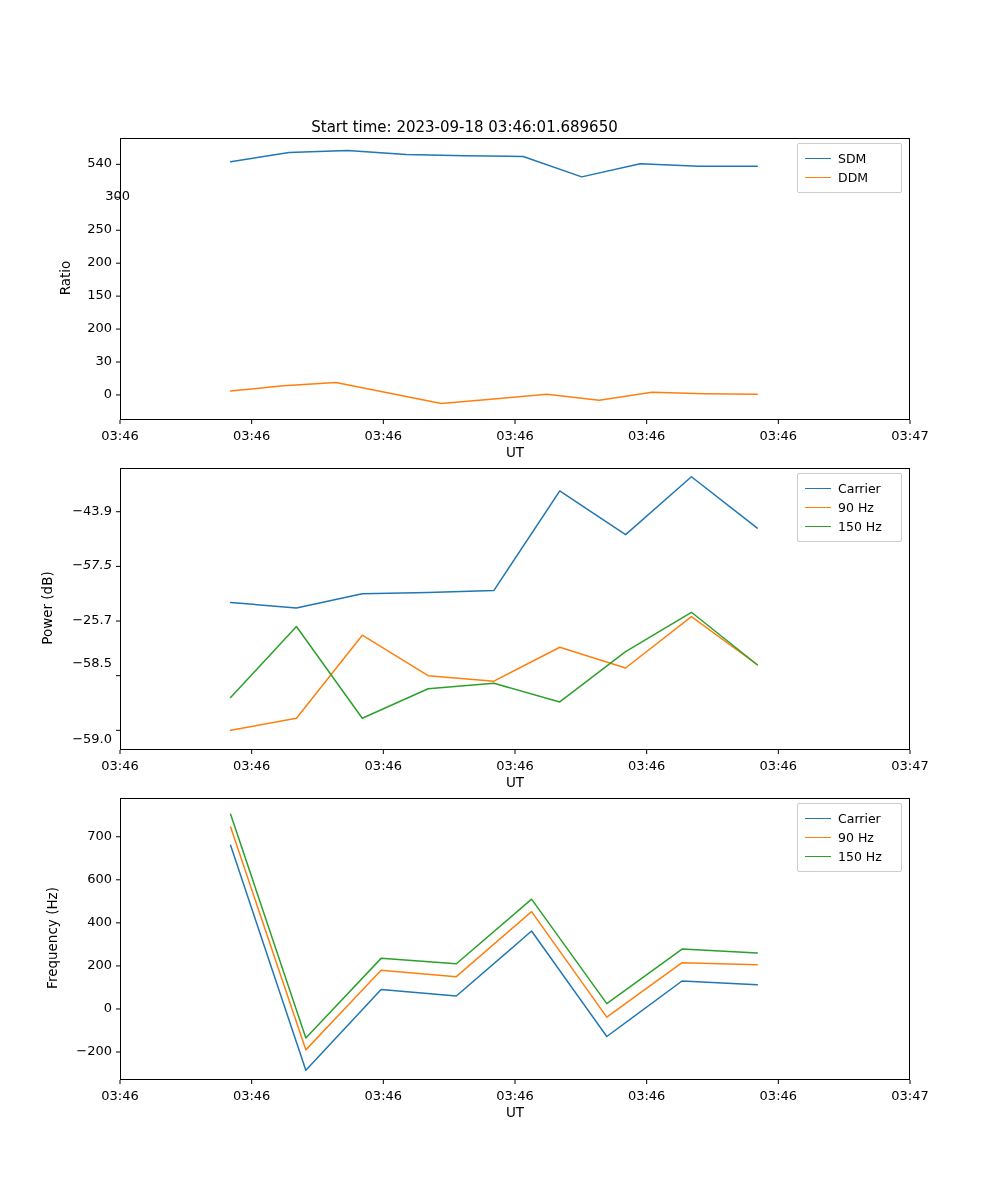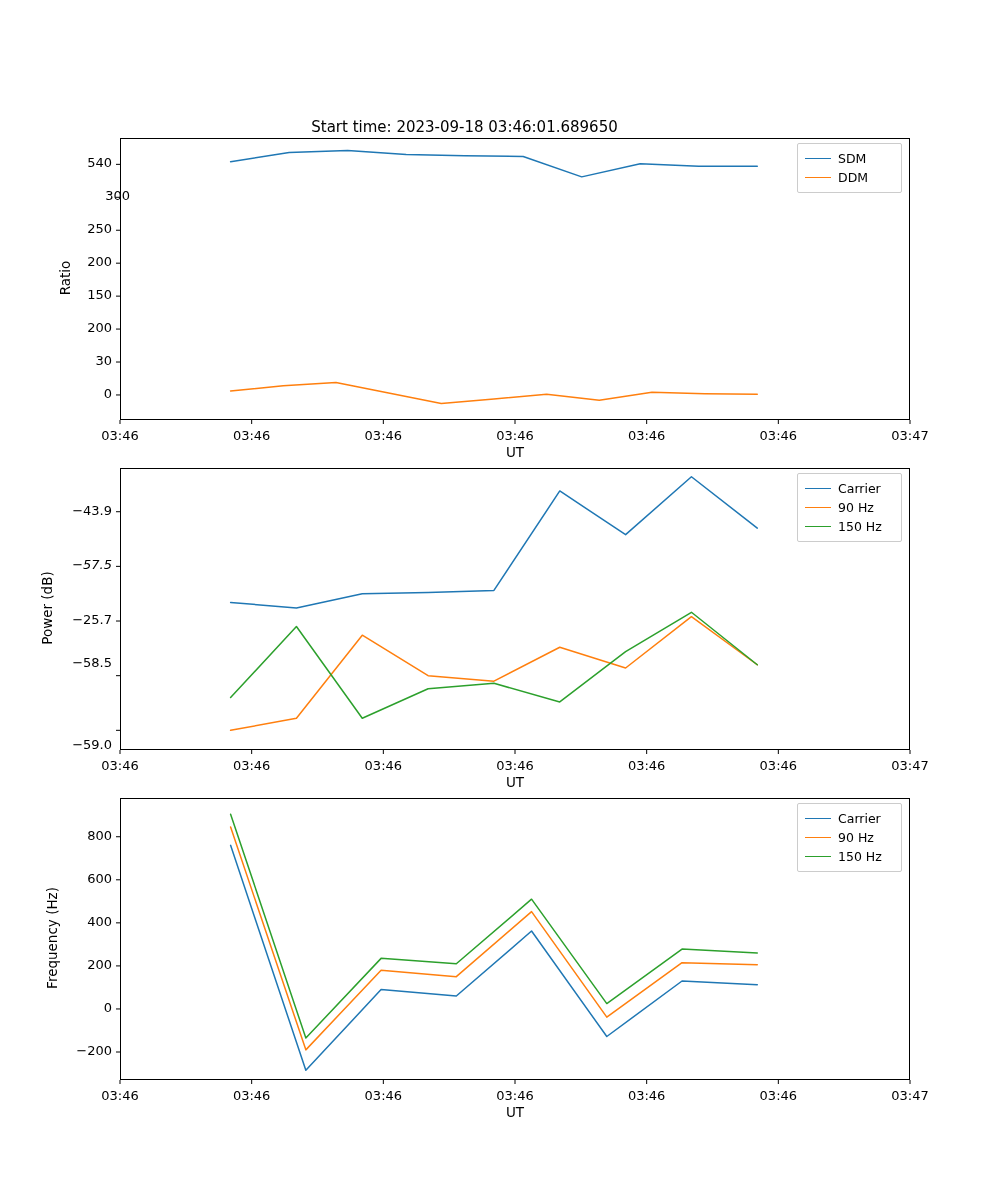--- a/index.html
+++ b/index.html
@@ -201,7 +201,7 @@
       <div class="tick-label-x" style="left: 606.667px; top: 318px; width: 80px;">03:46</div>
       <div class="tick-label-x" style="left: 738.333px; top: 318px; width: 80px;">03:46</div>
       <div class="tick-label-x" style="left: 870px; top: 318px; width: 80px;">03:47</div>
-      <div class="tick-label-y" style="left: 50px; top: 297px; width: 62px;">−59.0</div>
+      <div class="tick-label-y" style="left: 50px; top: 291px; width: 62px;">−59.0</div>
       <div class="tick-label-y" style="left: 50px; top: 215px; width: 62px;">−58.5</div>
       <div class="tick-label-y" style="left: 50px; top: 172.023px; width: 62px;">−25.7</div>
       <div class="tick-label-y" style="left: 50px; top: 117.372px; width: 62px; font-style: italic;">−57.5</div>

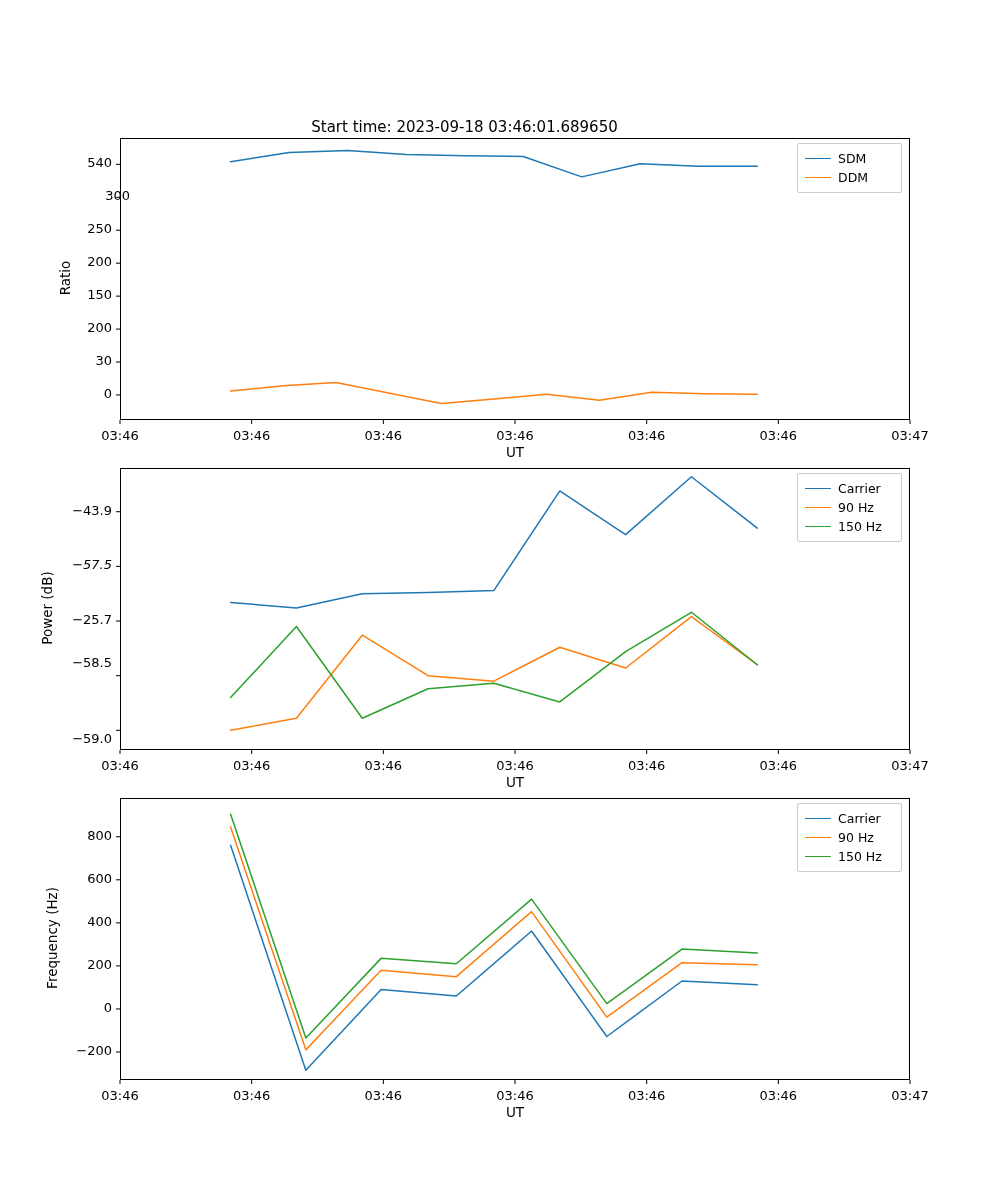--- a/index.html
+++ b/index.html
@@ -261,7 +261,7 @@
       <div class="tick-label-y" style="left: 50px; top: 186.908px; width: 62px;">200</div>
       <div class="tick-label-y" style="left: 50px; top: 143.855px; width: 62px;">400</div>
       <div class="tick-label-y" style="left: 50px; top: 100.802px; width: 62px;">600</div>
-      <div class="tick-label-y" style="left: 50px; top: 57.7481px; width: 62px;">800</div>
+      <div class="tick-label-y" style="left: 50px; top: 57.7481px; width: 62px;">700</div>
     </div>
 
 </div>

